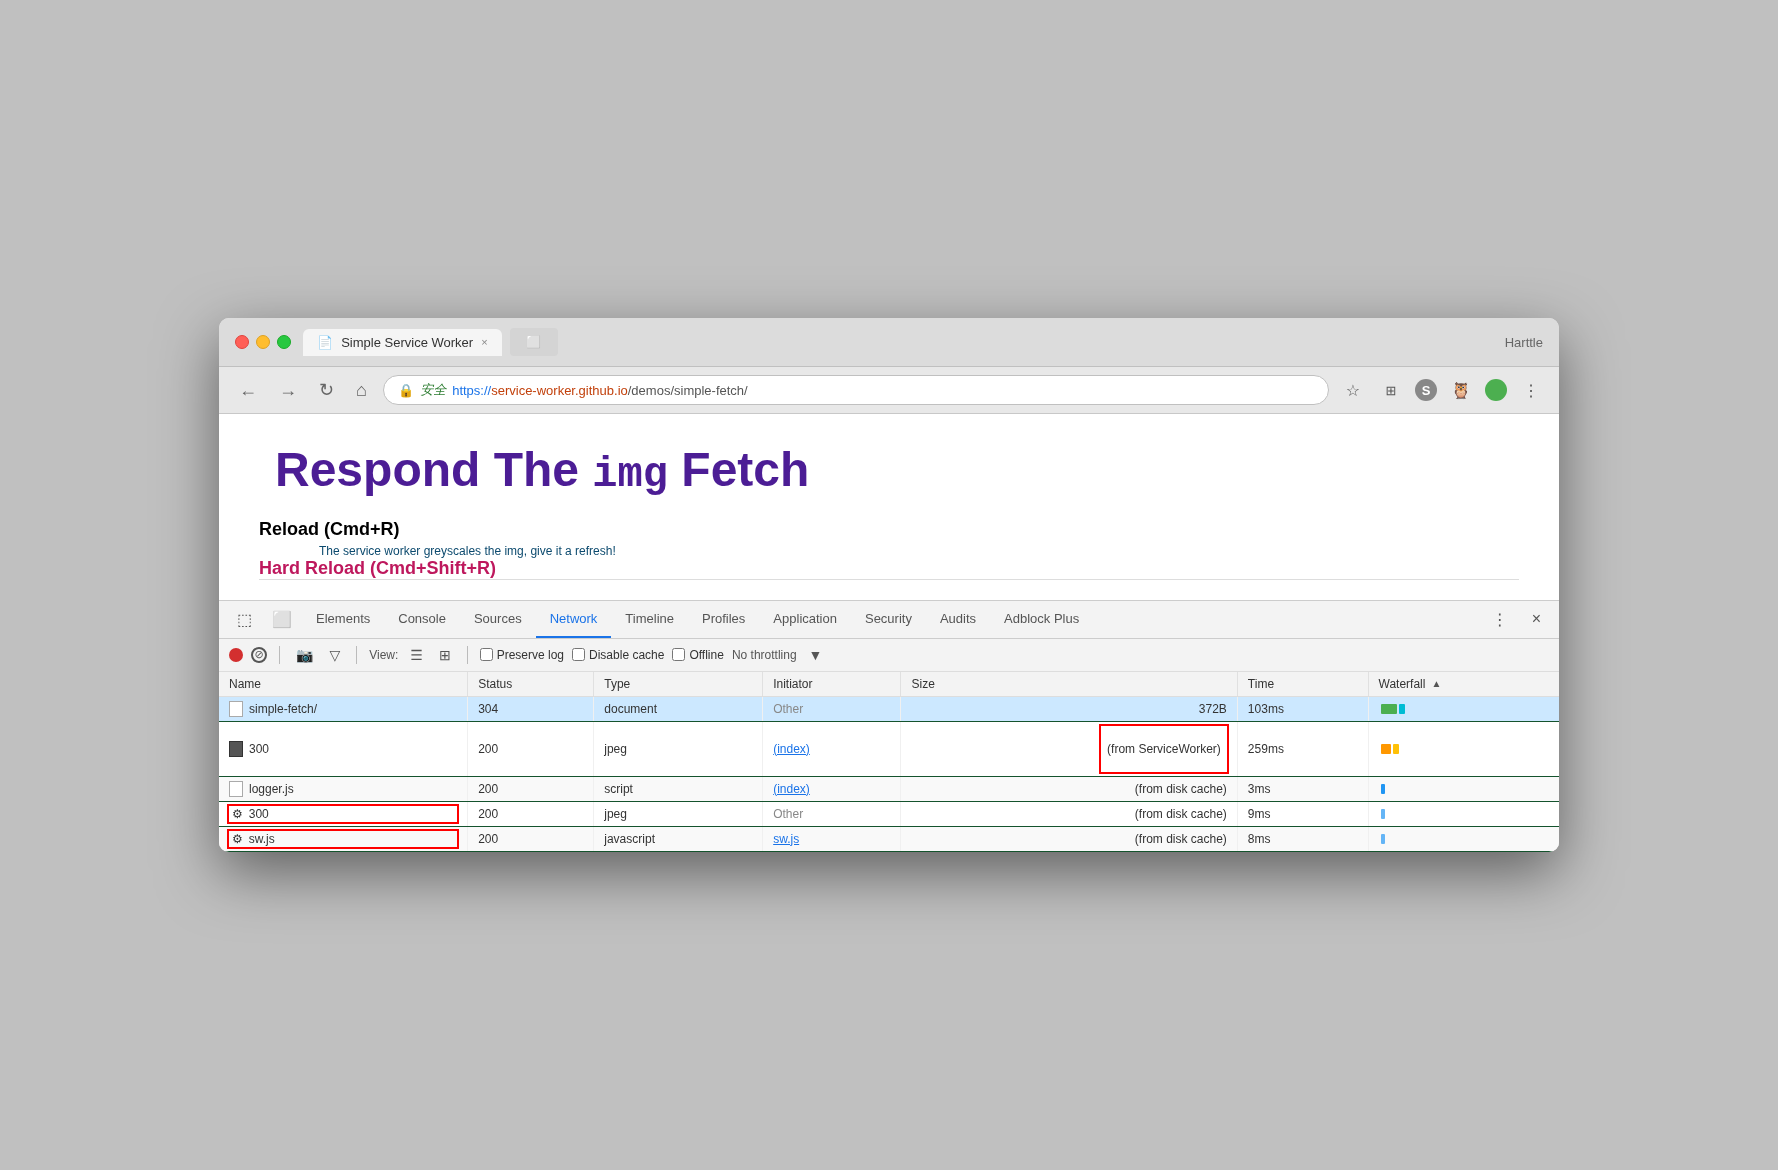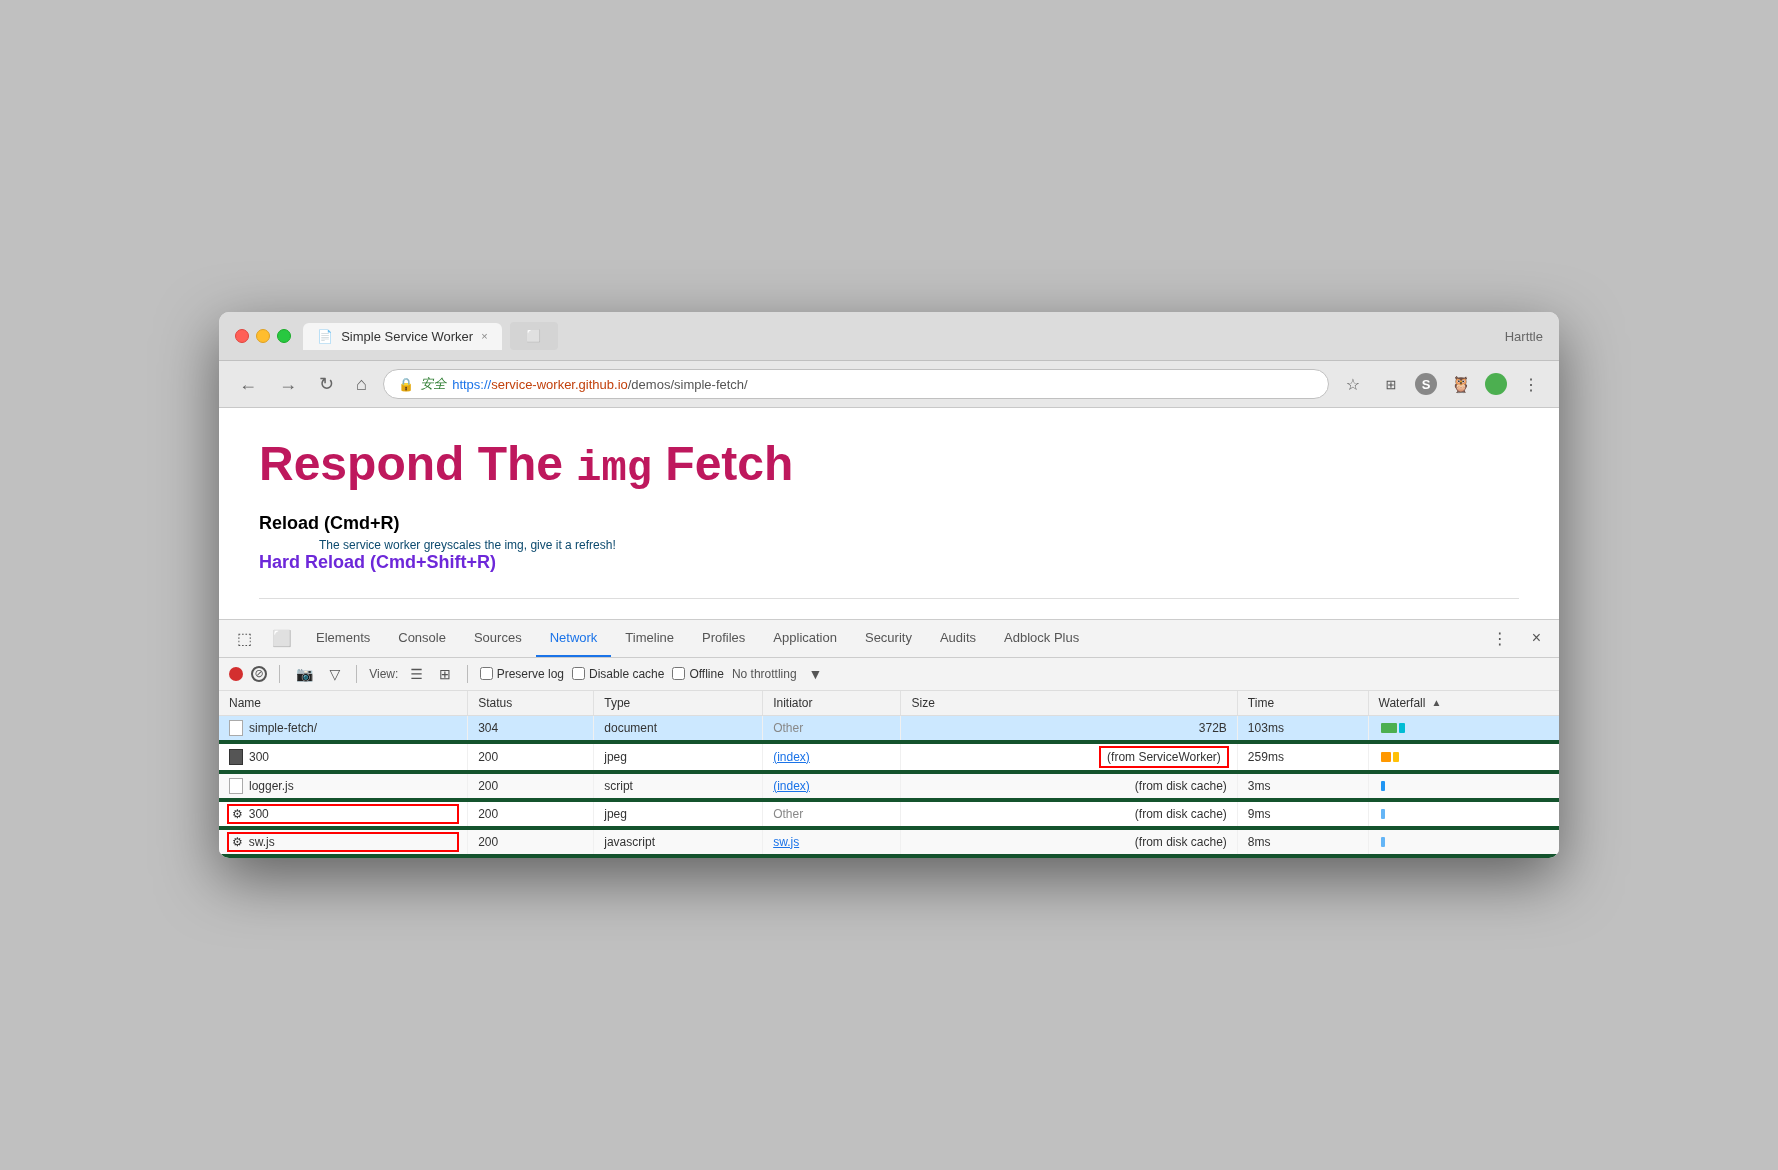--- a/index.html
+++ b/index.html
@@ -146,9 +146,10 @@
     .page-heading {
       font-size: 48px;
       font-weight: 700;
-      color: #be185d;
+      color: #4c1d95;
       margin-bottom: 20px;
       line-height: 1.1;
+      margin-left: 16px;
     }
     .page-heading .code-inline {
       font-family: 'Courier New', monospace;

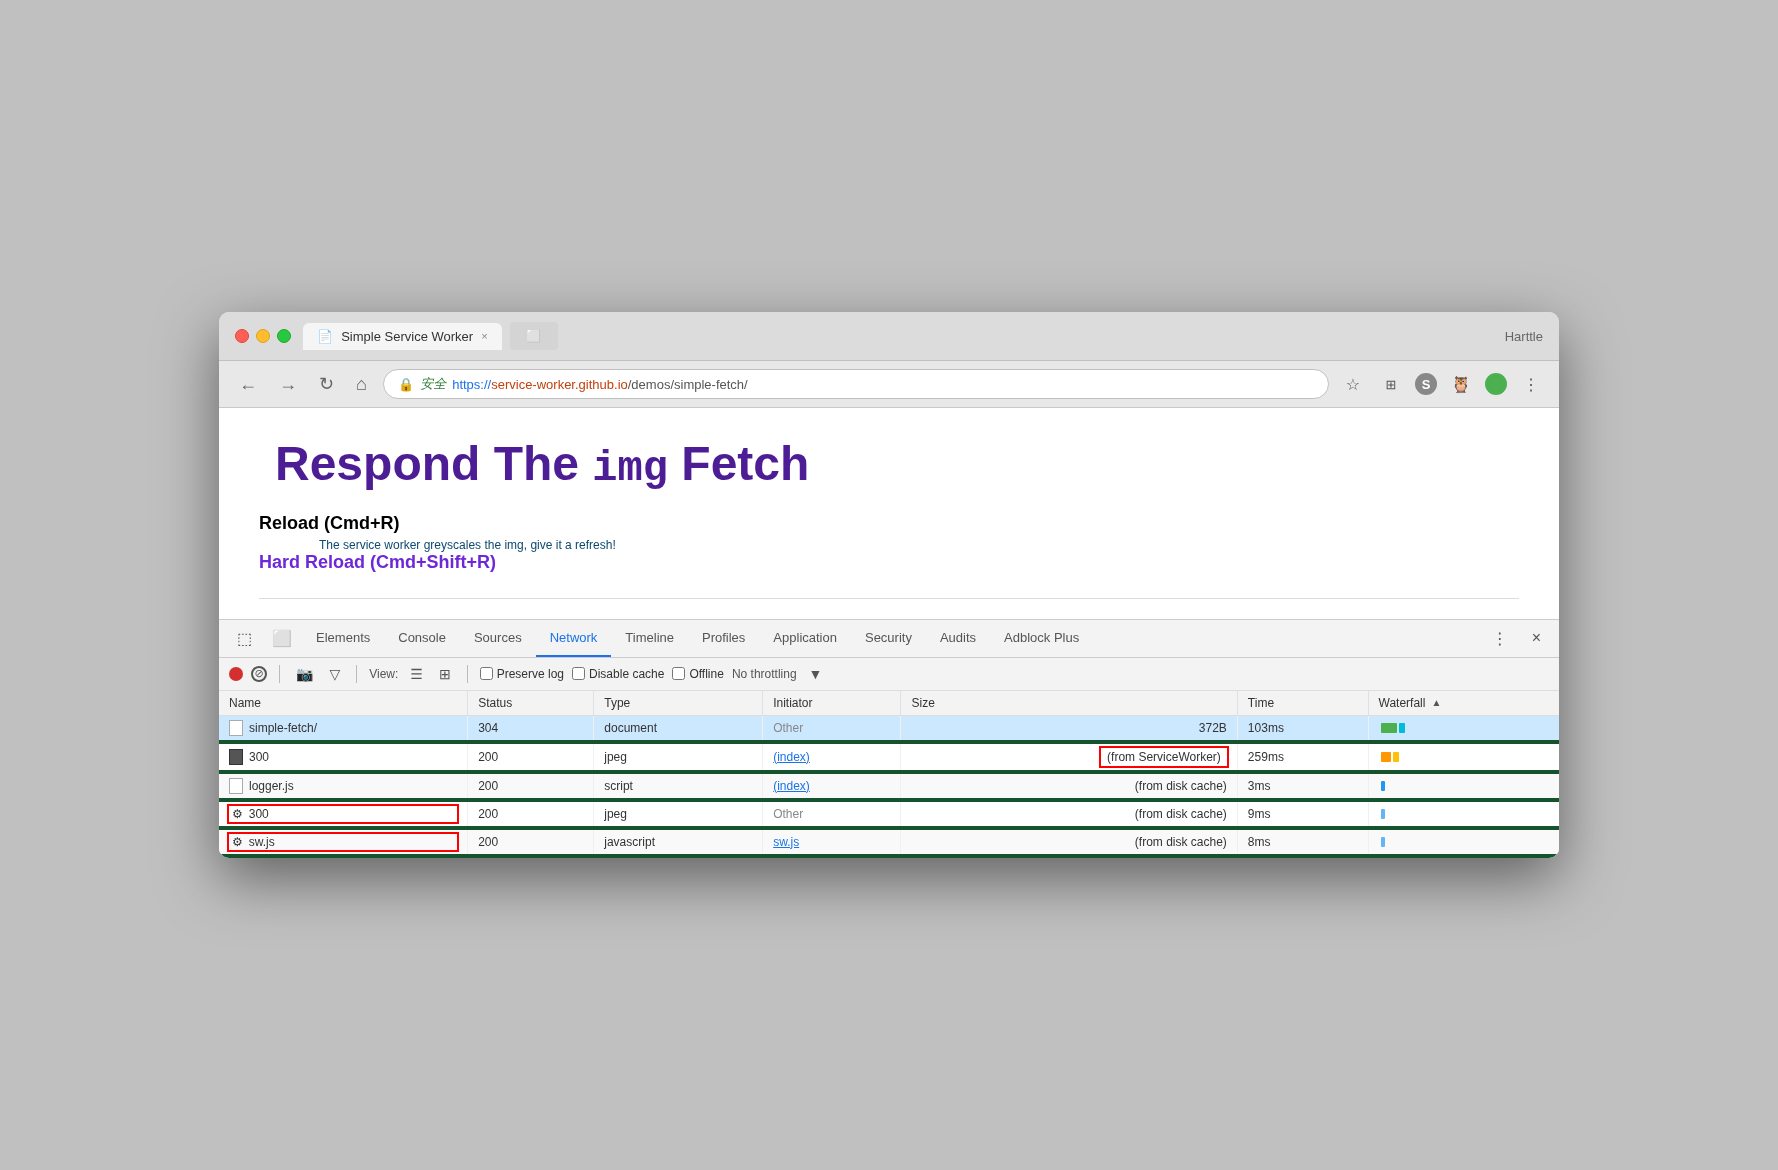--- a/index.html
+++ b/index.html
@@ -171,8 +171,8 @@
     .page-hard-reload {
       font-size: 18px;
       font-weight: 600;
-      color: #6d28d9;
-      padding-bottom: 25px;
+      color: #be185d;
+      padding-bottom: 0;
       border-bottom: 1px solid #ddd;
     }
     

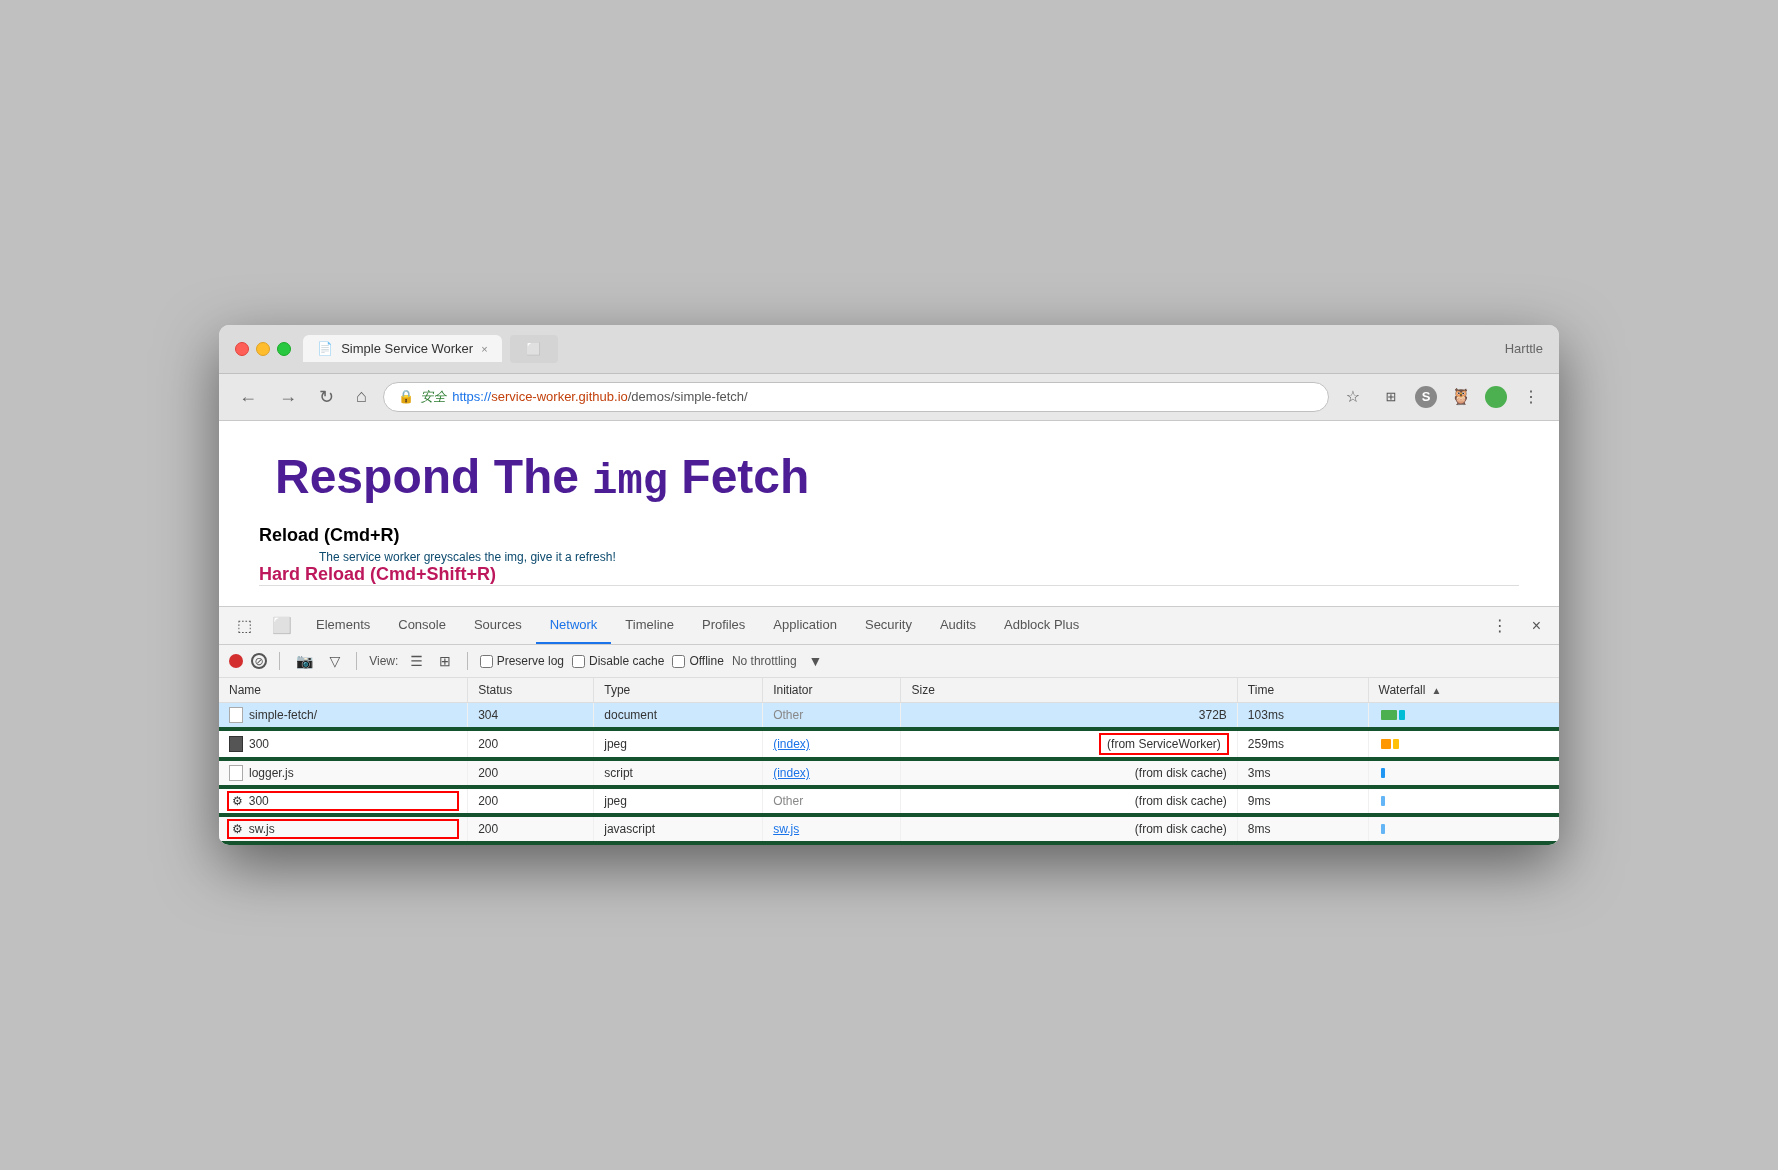--- a/index.html
+++ b/index.html
@@ -280,7 +280,7 @@
     .network-table th:last-child { border-right: none; margin-top: 36px; }
     .network-table td {
       padding: 4px 10px;
-      border-bottom: 4px solid #14532d;
+      border-bottom: 1px solid #14532d;
       border-right: 1px solid #f0f0f0;
       color: #333;
       font-size: 12px;

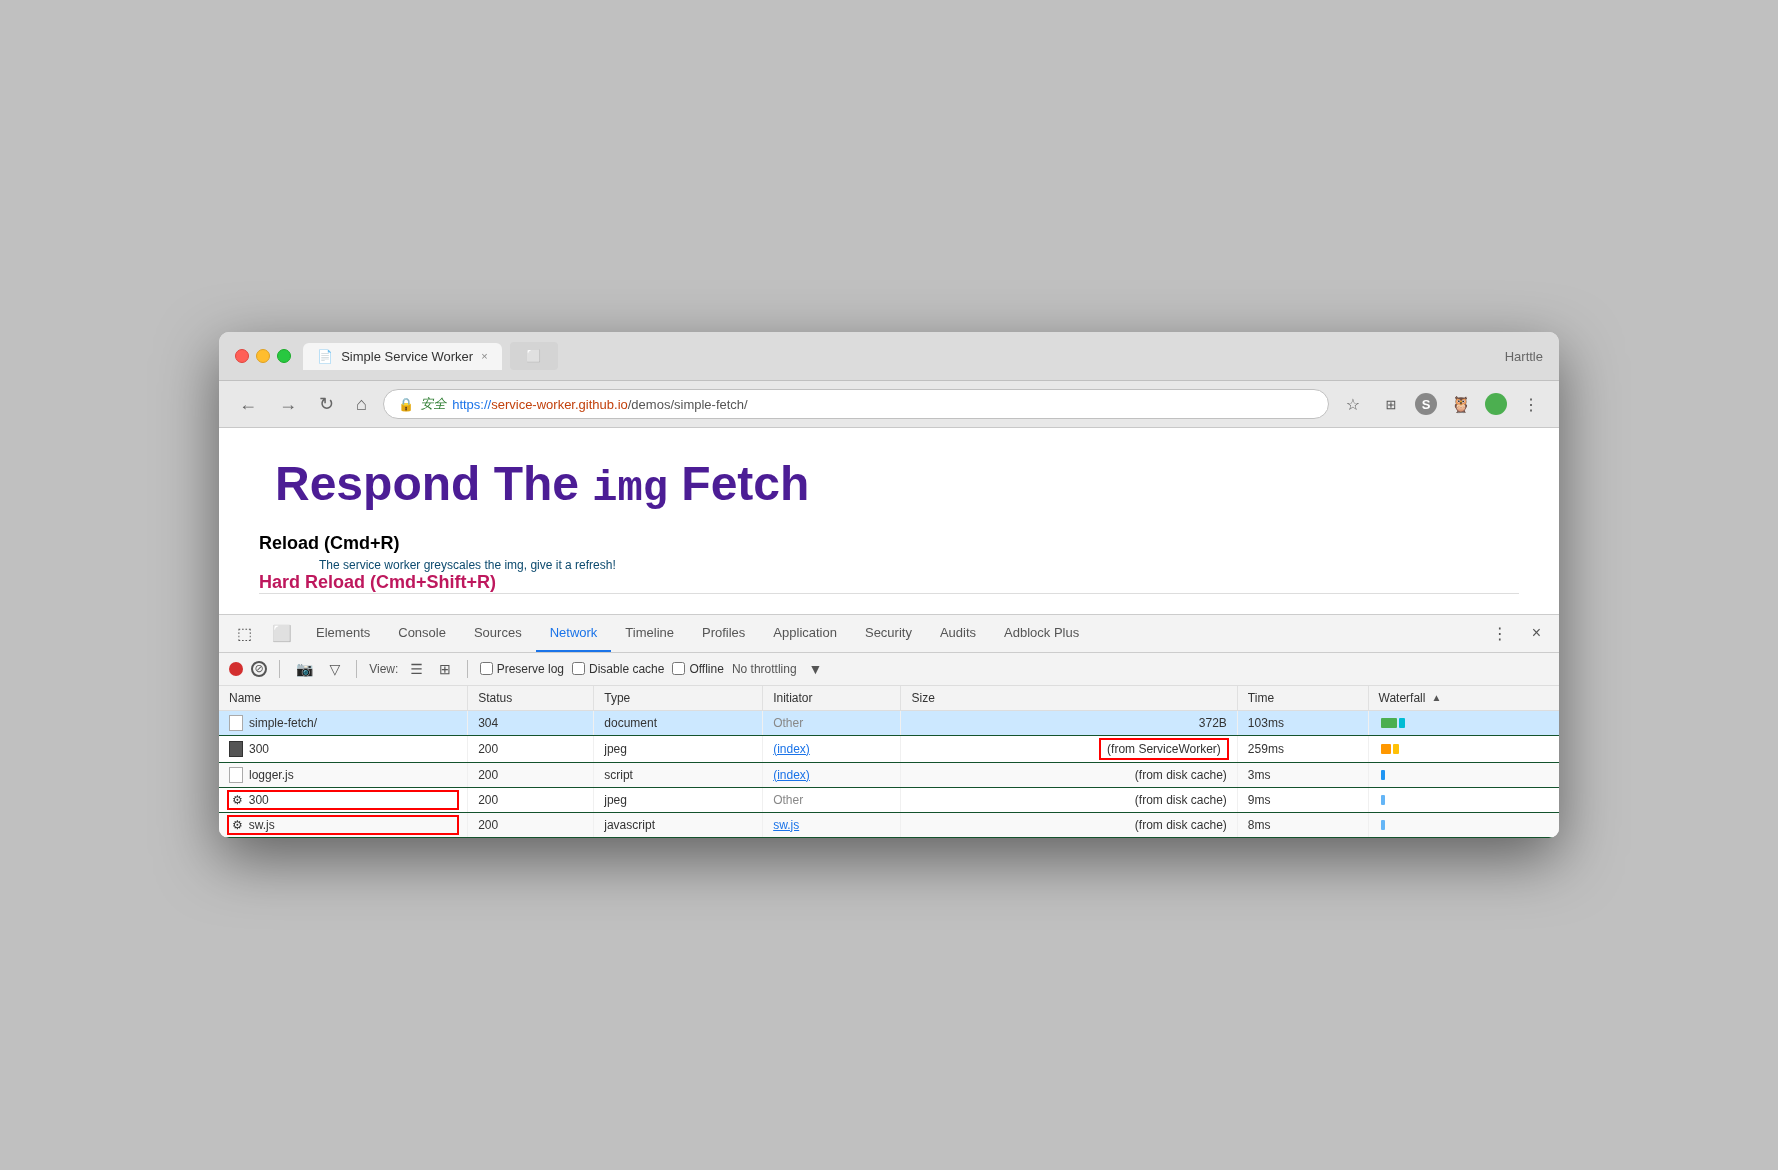--- a/index.html
+++ b/index.html
@@ -487,7 +487,7 @@
     <td>200</td>
     <td>jpeg</td>
     <td><span class="initiator-link">(index)</span></td>
-    <td class="size-cell"><span style="outline:2px solid red;padding:2px 6px;display:inline-block;">(from ServiceWorker)</span></td>
+    <td class="size-cell"><span style="outline:2px solid red;padding:16px 6px;display:inline-block;">(from ServiceWorker)</span></td>
     <td>259ms</td>
     <td class="waterfall-cell" style="min-width:80px;">
                 <div class="waterfall-bar-container">

